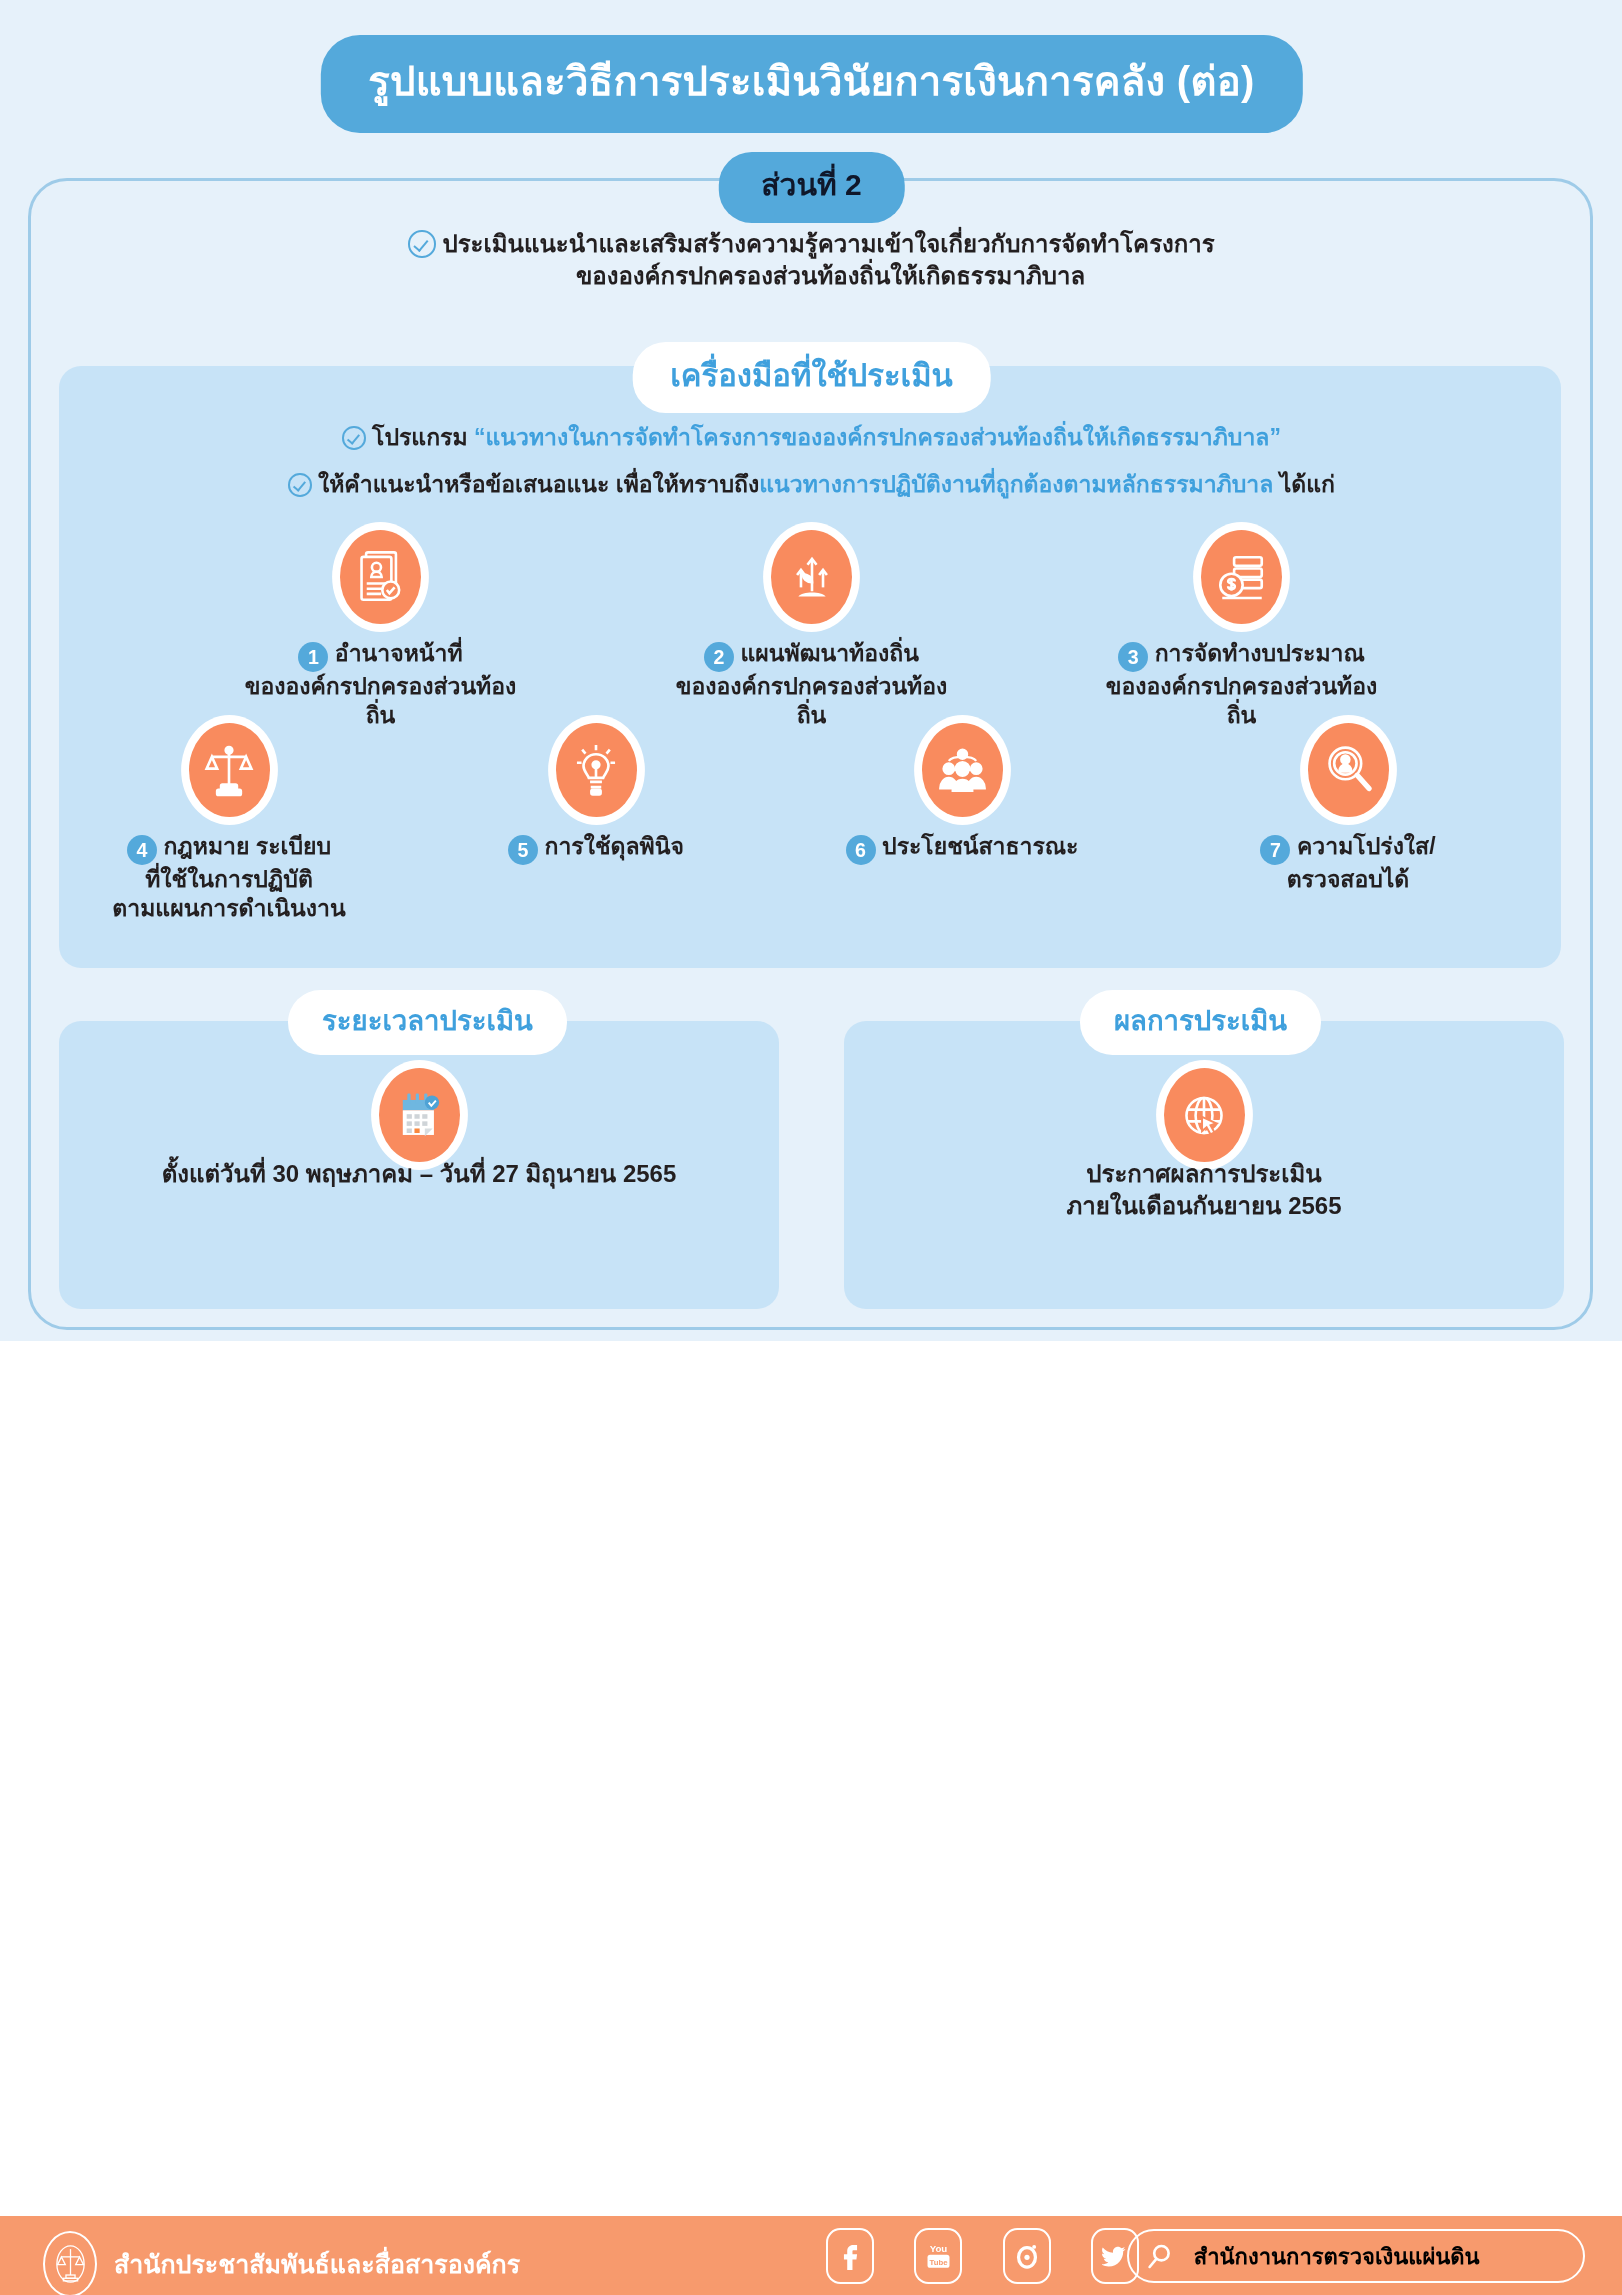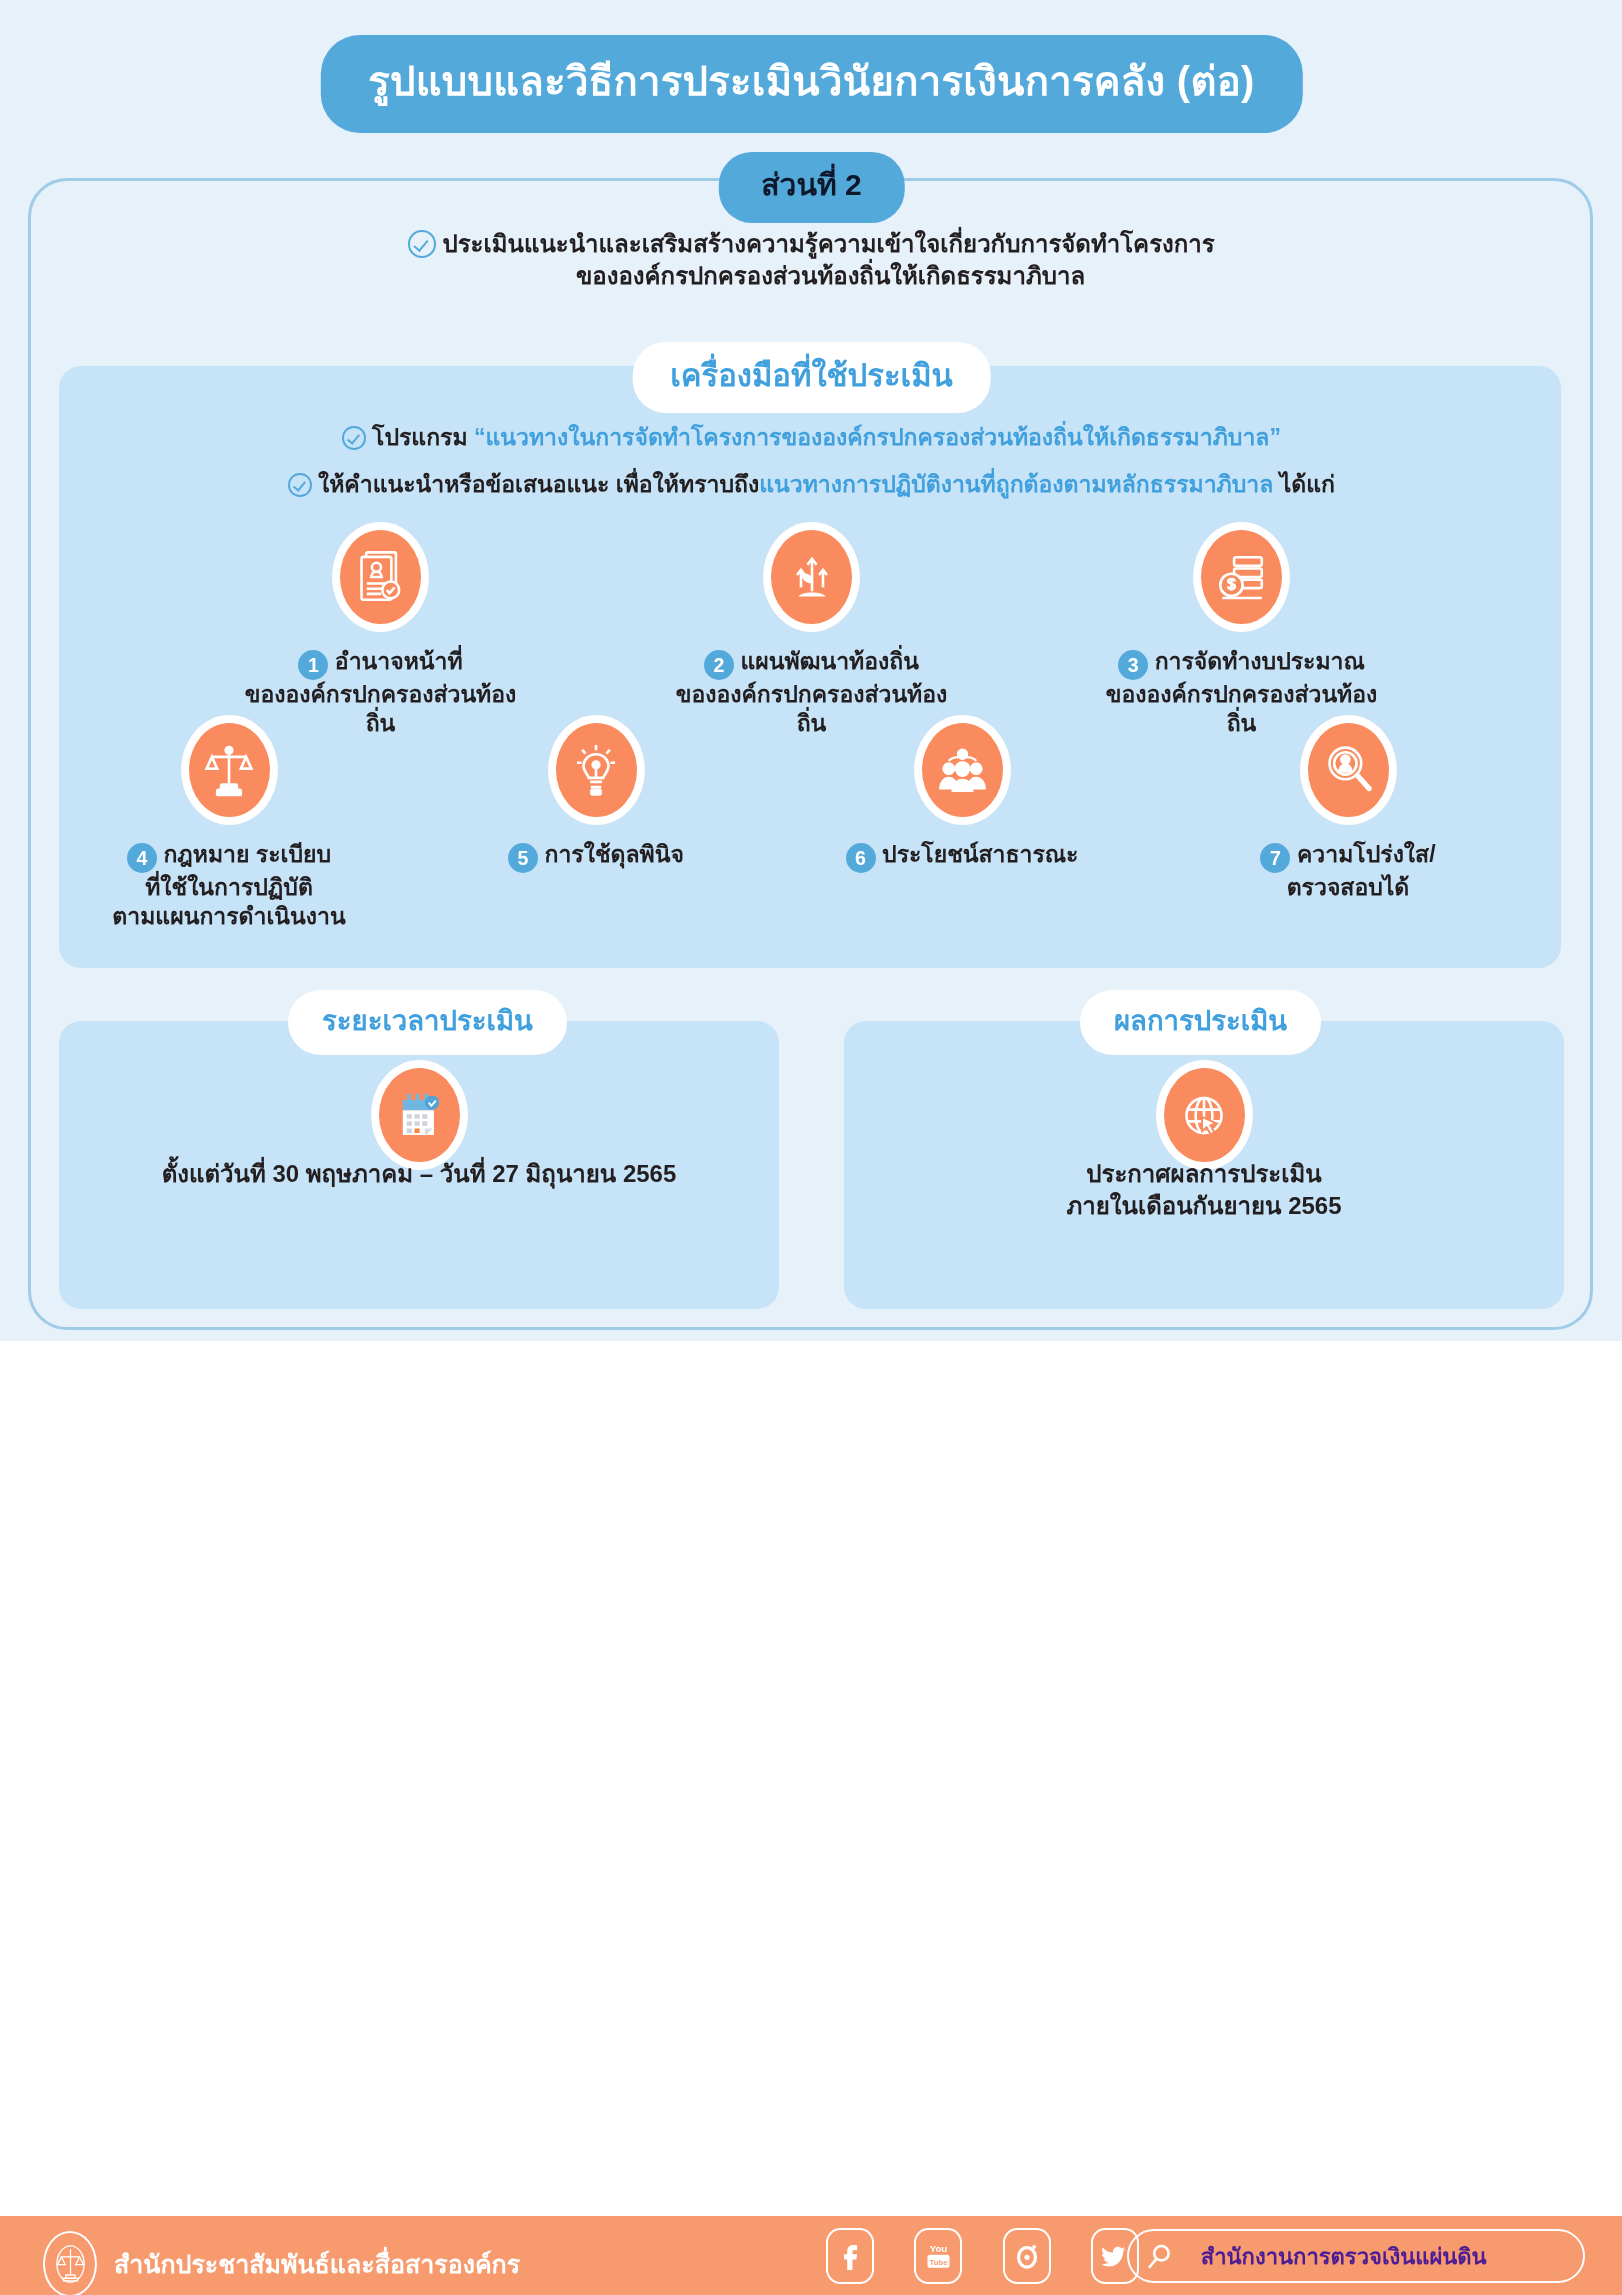--- a/index.html
+++ b/index.html
@@ -90,7 +90,7 @@
     background:#54a9db;color:#fff;font-size:19.6px;font-weight:bold;
     line-height:30px;text-align:center;vertical-align:-3.3px;margin-right:6.5px;
   }
-  .lbl{font-size:23px;font-weight:bold;color:#231f20;line-height:1.26;margin-top:23px;}
+  .lbl{font-size:23px;font-weight:bold;color:#231f20;line-height:1.26;margin-top:15px;}
 
   
   .half-card{

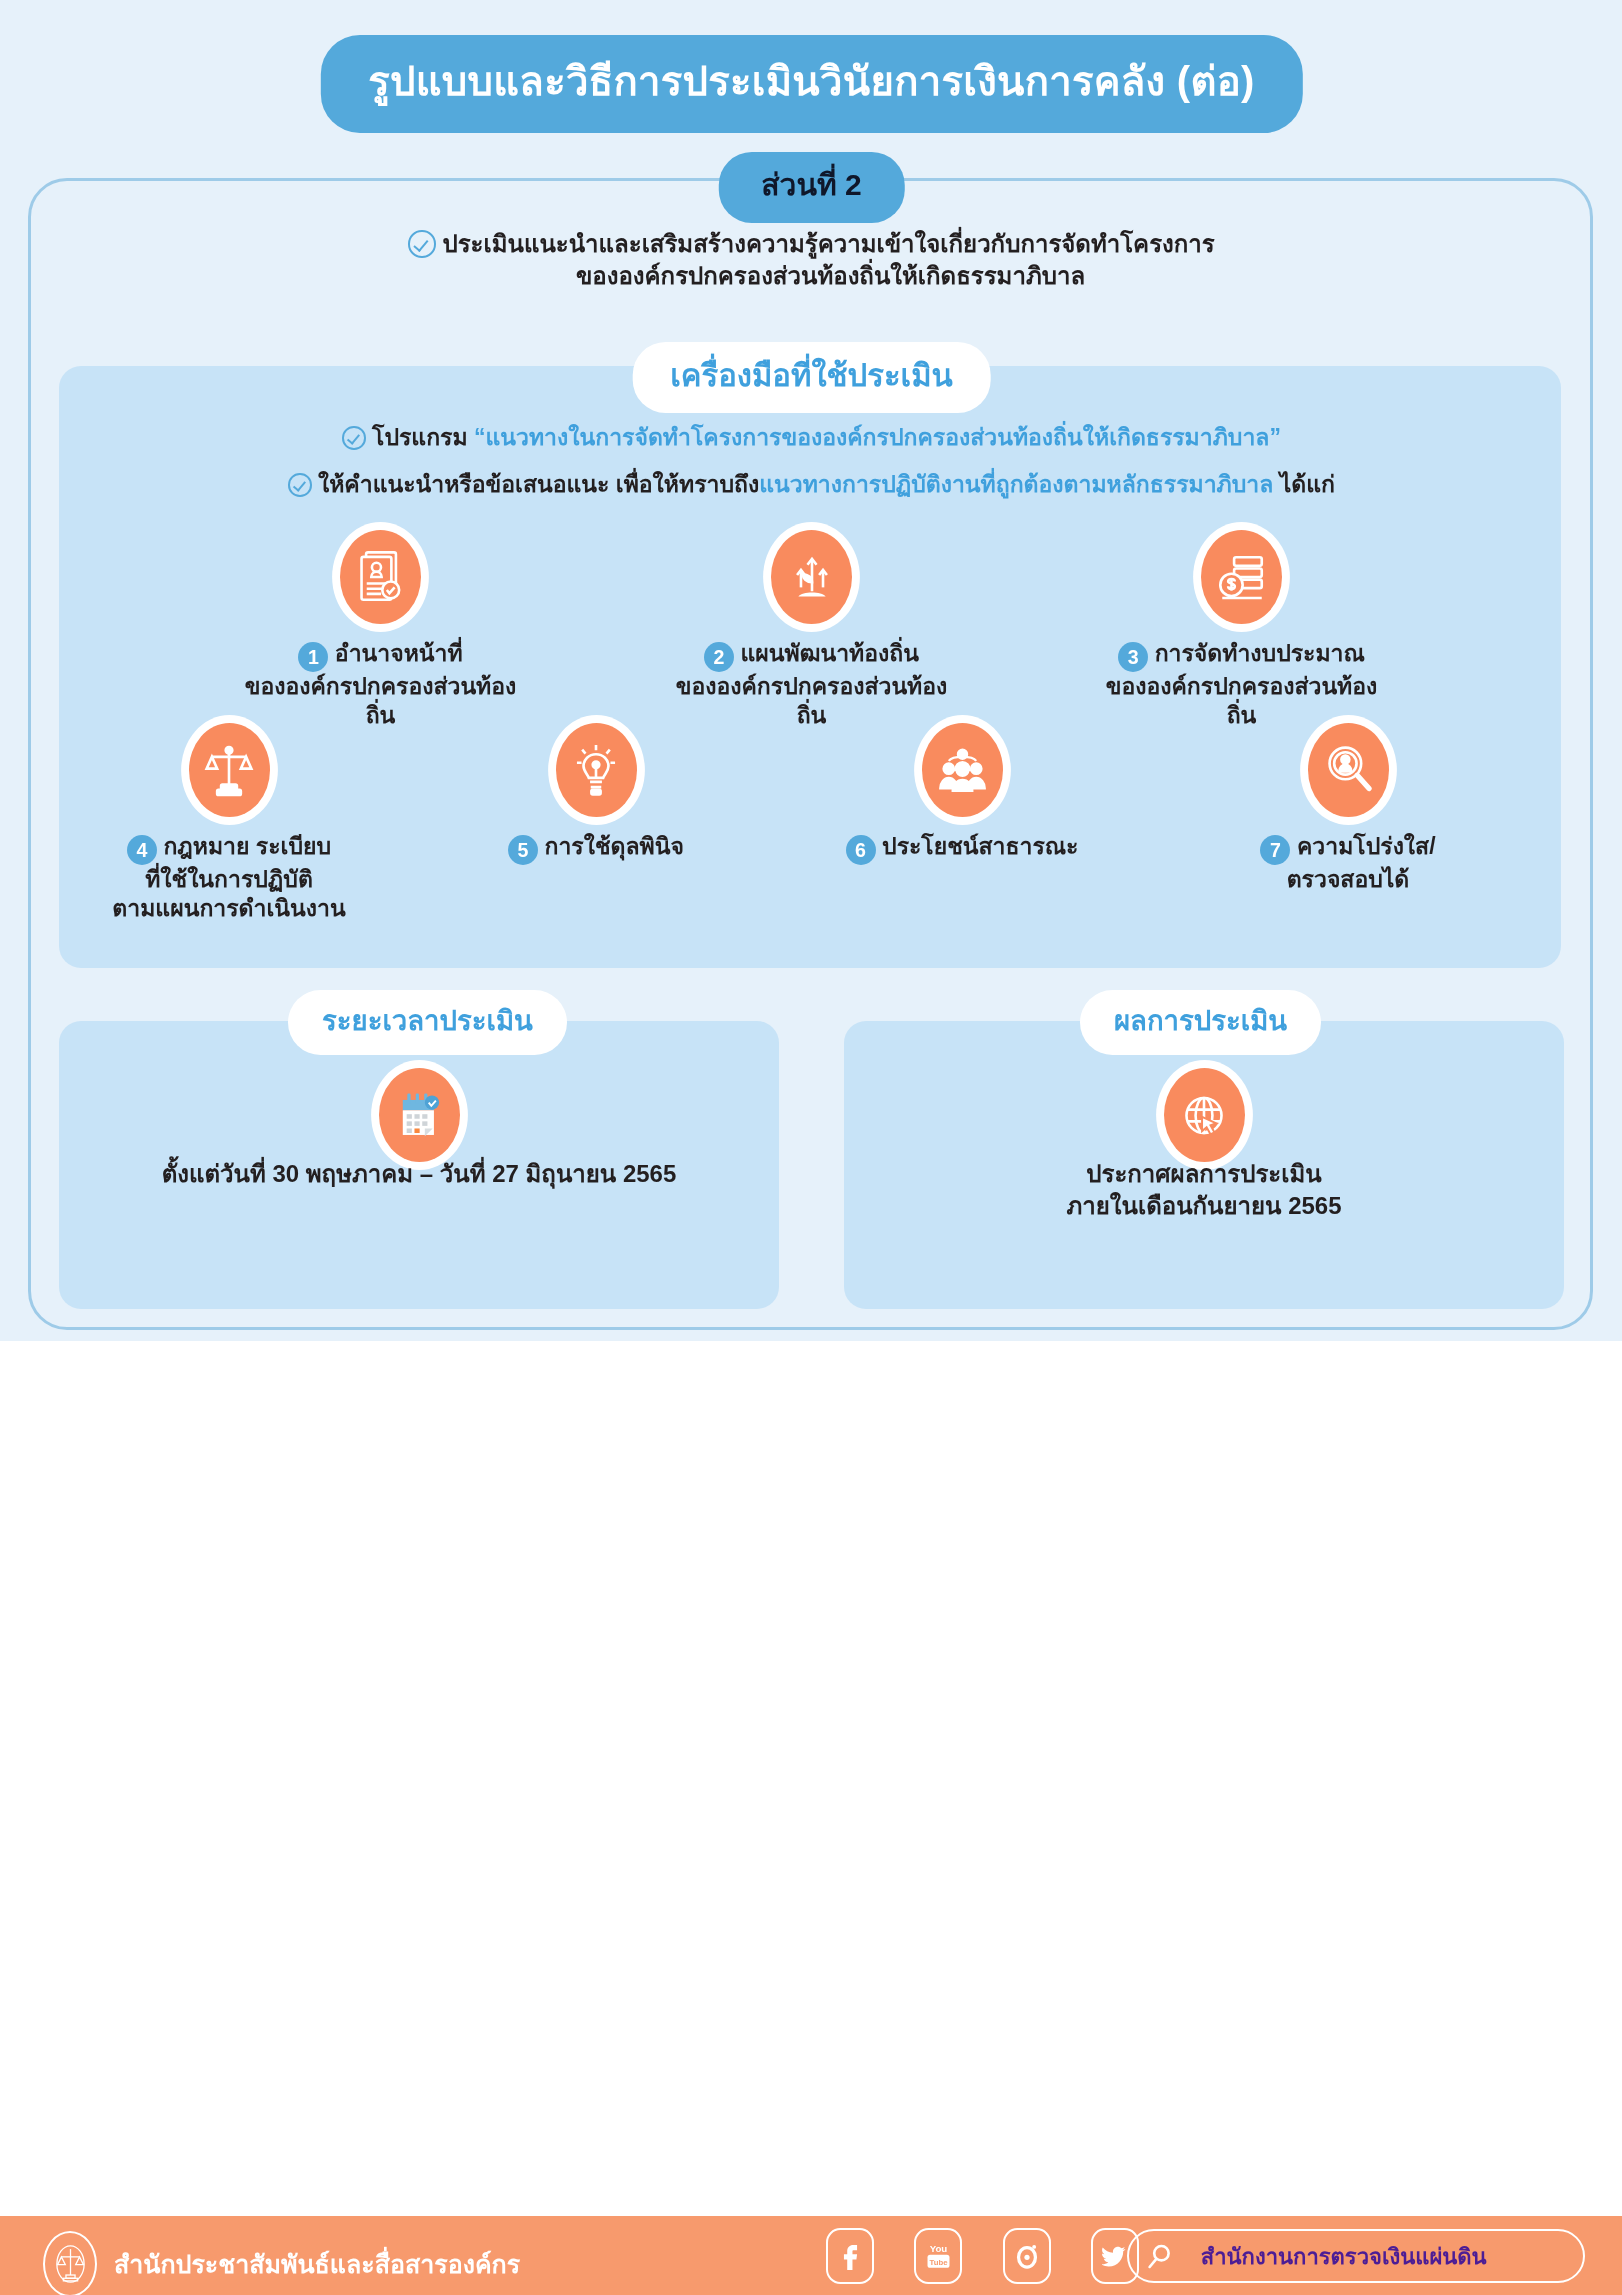--- a/index.html
+++ b/index.html
@@ -125,7 +125,7 @@
   .searchpill{
     position:absolute;left:1127px;top:13px;height:54px;width:458px;
     border:2.6px solid #fff;border-radius:27.5px;box-sizing:border-box;
-    display:flex;align-items:center;gap:26px;padding-left:18.3px;color:#4c1d95;
+    display:flex;align-items:center;gap:19px;padding-left:18.3px;color:#000000;
     font-size:22px;font-weight:bold;white-space:nowrap;
   }
 </style>

